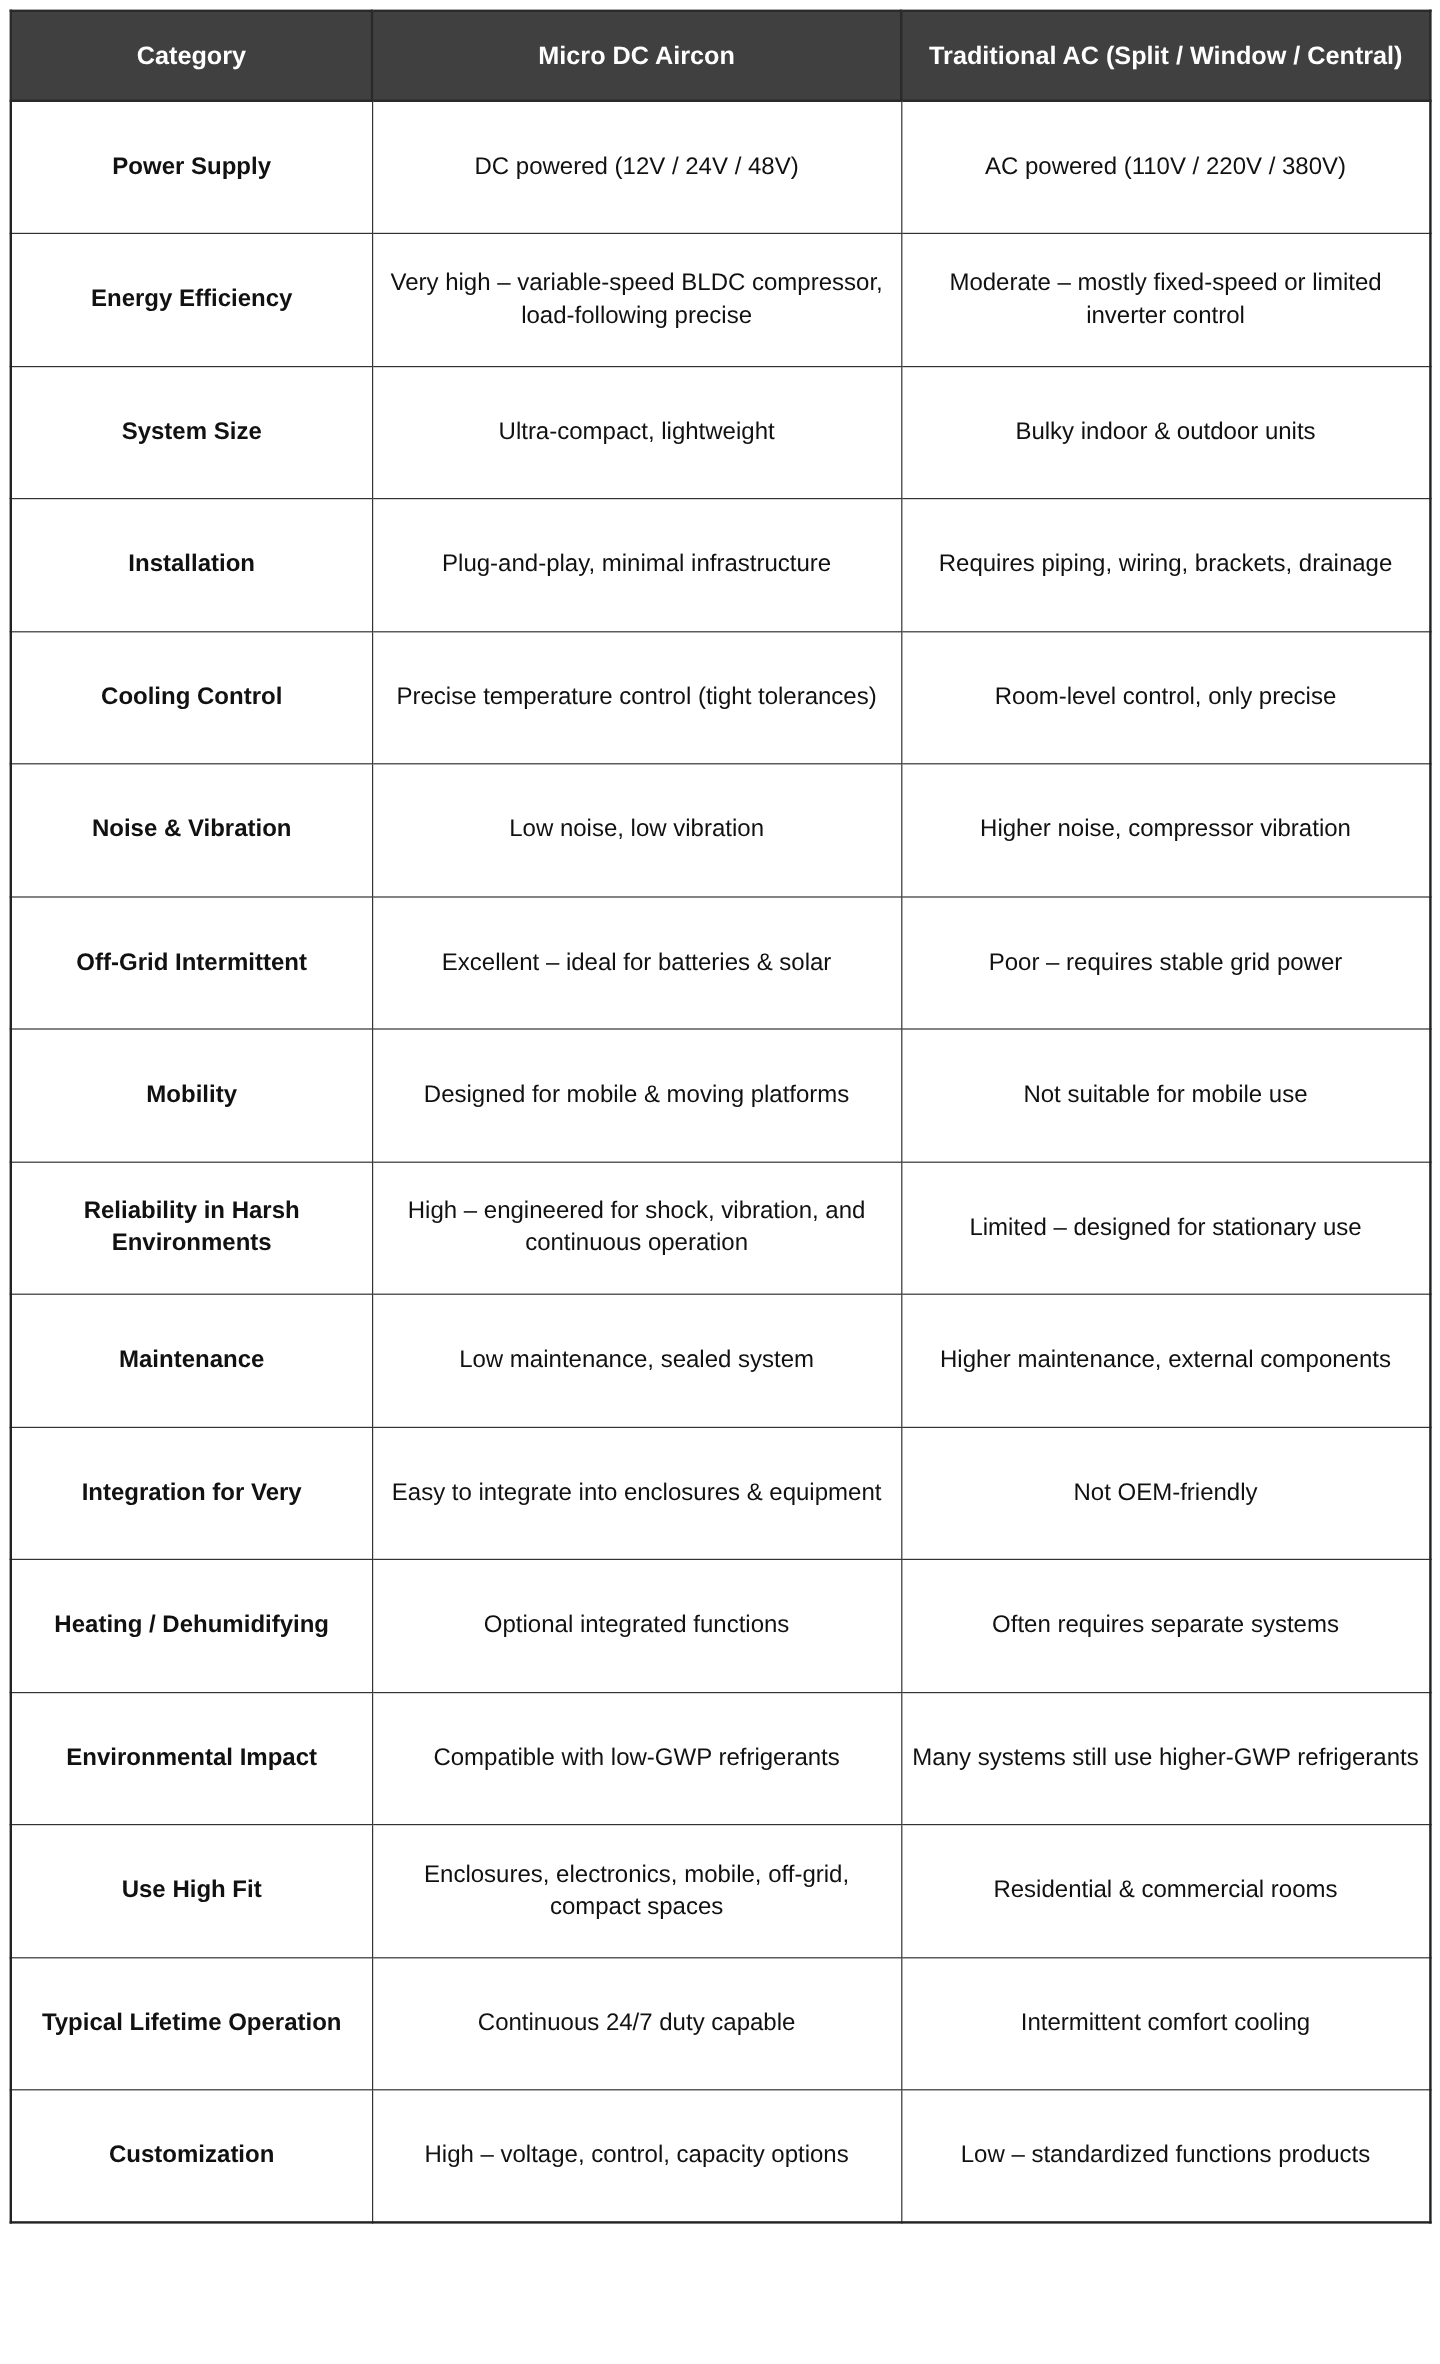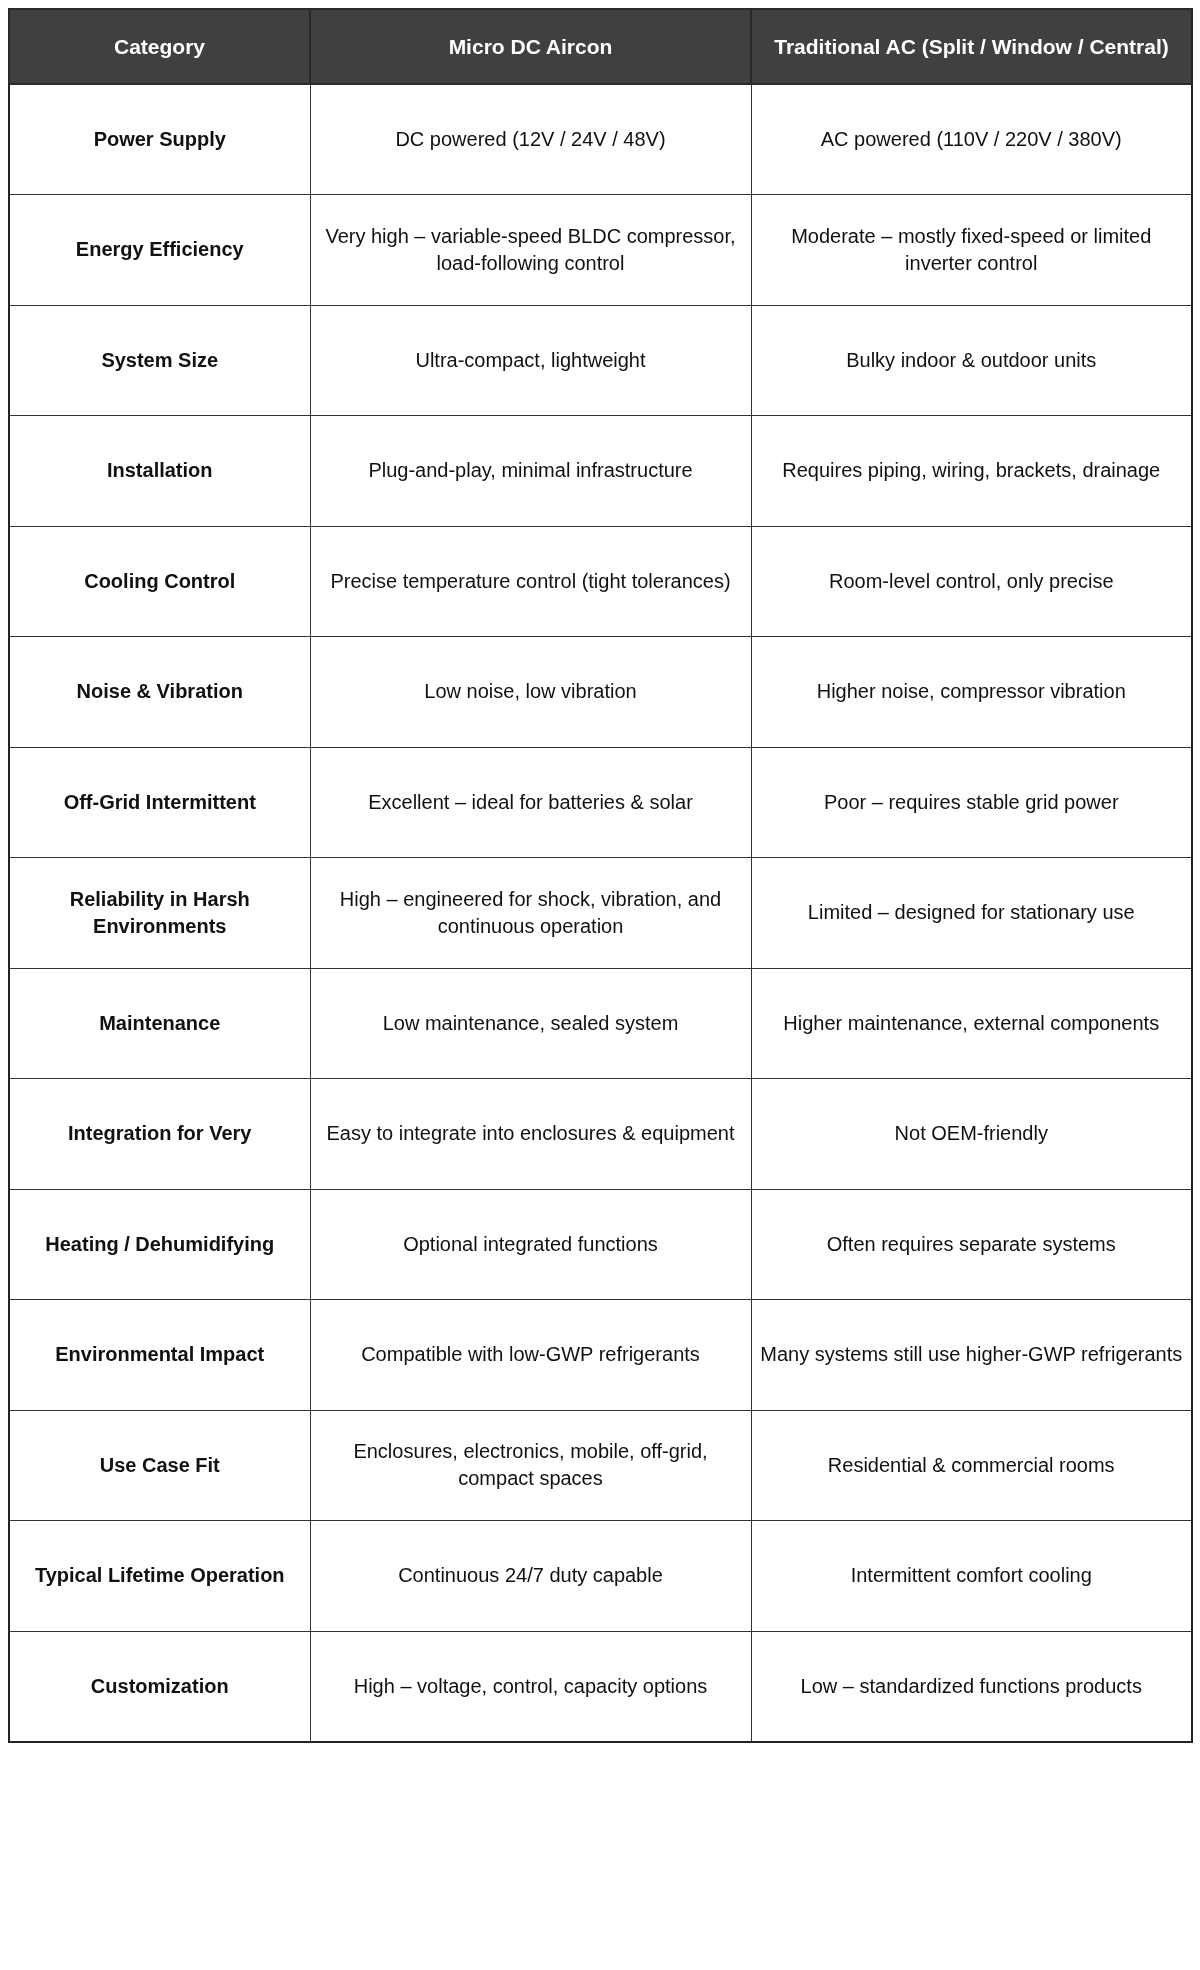--- a/index.html
+++ b/index.html
@@ -47,7 +47,7 @@
   </tr>
       <tr>
     <td class="cat">Energy Efficiency</td>
-    <td>Very high – variable-speed BLDC compressor, load-following control</td>
+    <td>Very high – variable-speed BLDC compressor, load-following precise</td>
     <td>Moderate – mostly fixed-speed or limited inverter control</td>
   </tr>
       <tr>

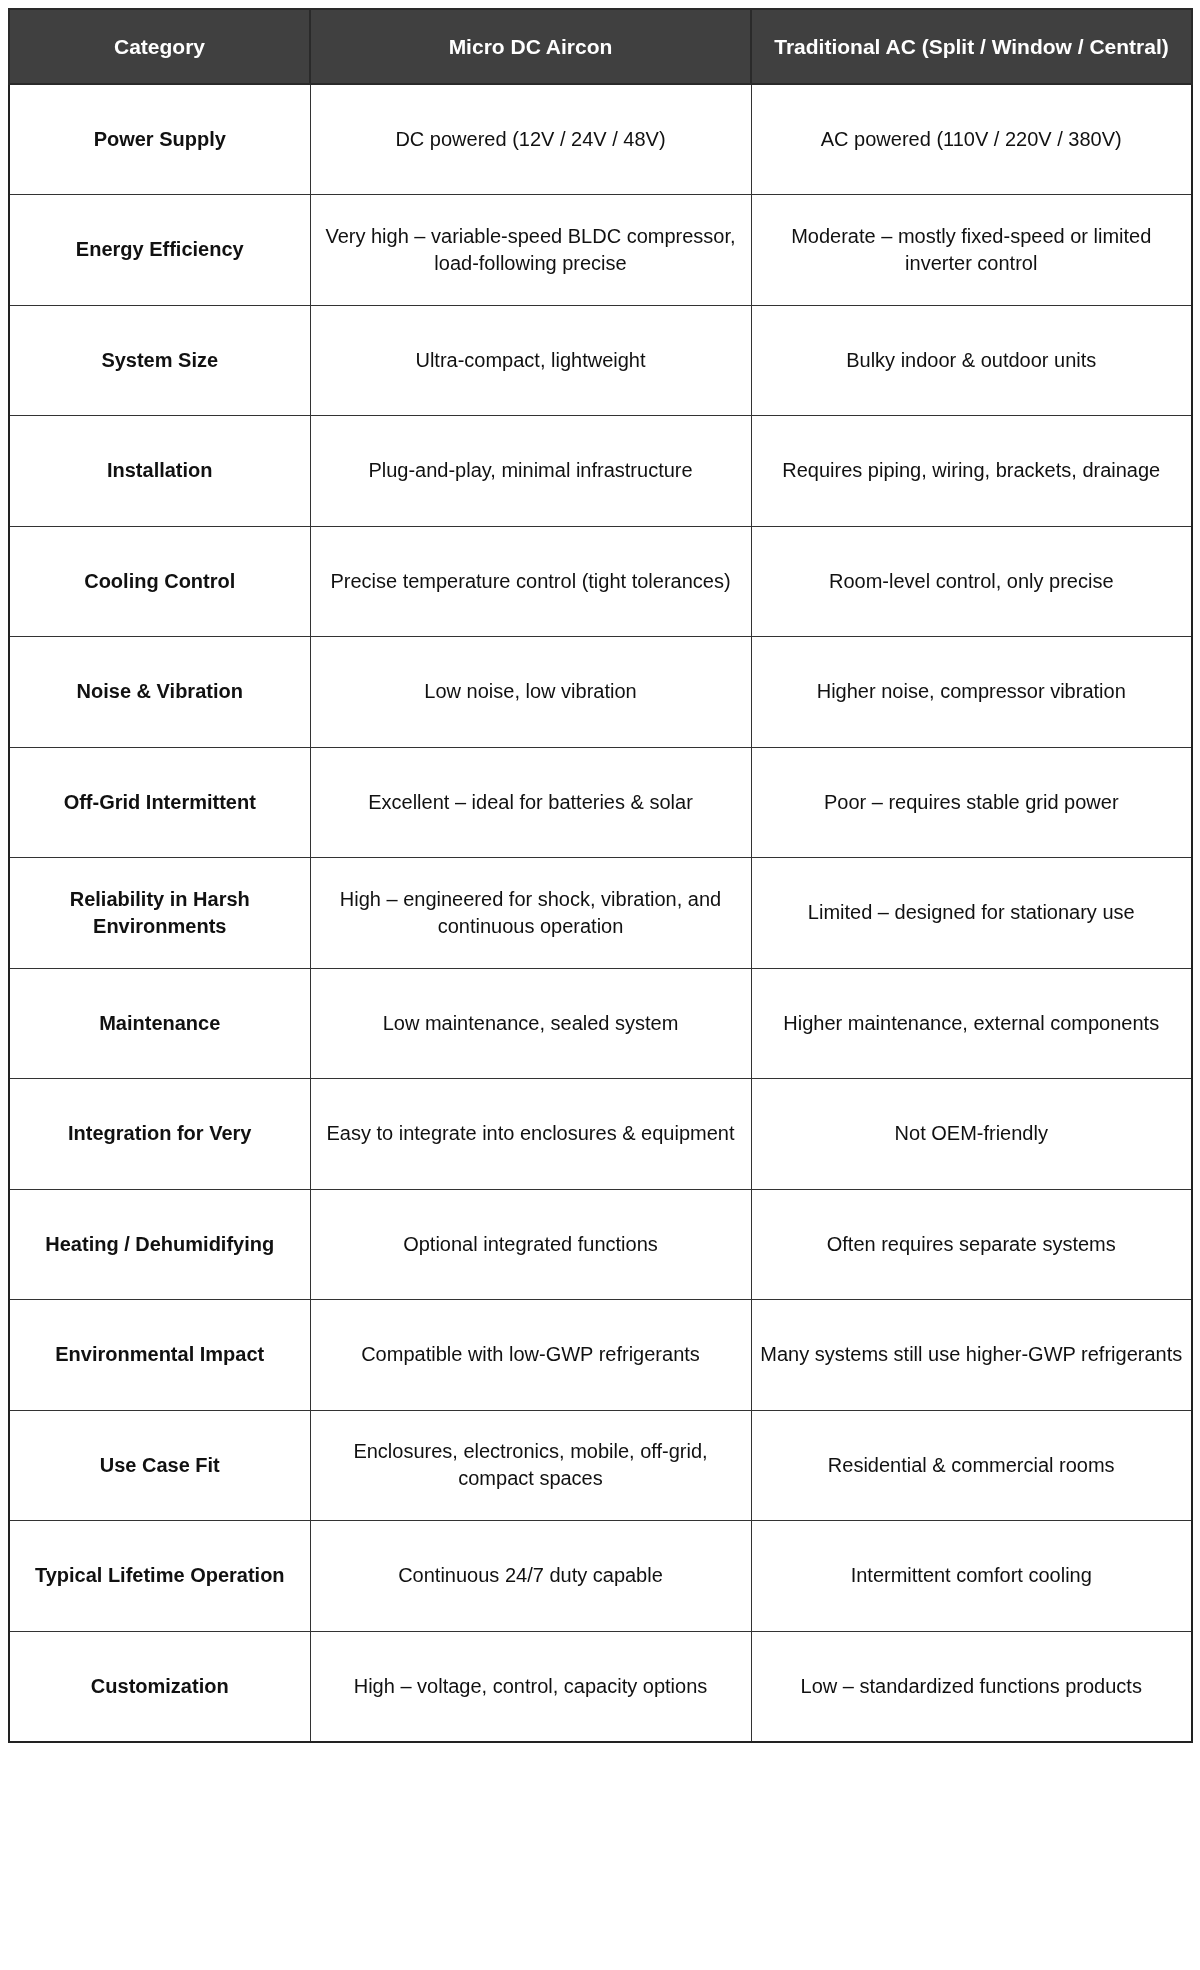--- a/index.html
+++ b/index.html
@@ -76,6 +76,11 @@
     <td>Poor – requires stable grid power</td>
   </tr>
       <tr>
+    <td class="cat">Mobility</td>
+    <td>Designed for mobile &amp; moving platforms</td>
+    <td>Not suitable for mobile use</td>
+  </tr>
+      <tr>
     <td class="cat">Reliability in Harsh Environments</td>
     <td>High – engineered for shock, vibration, and continuous operation</td>
     <td>Limited – designed for stationary use</td>

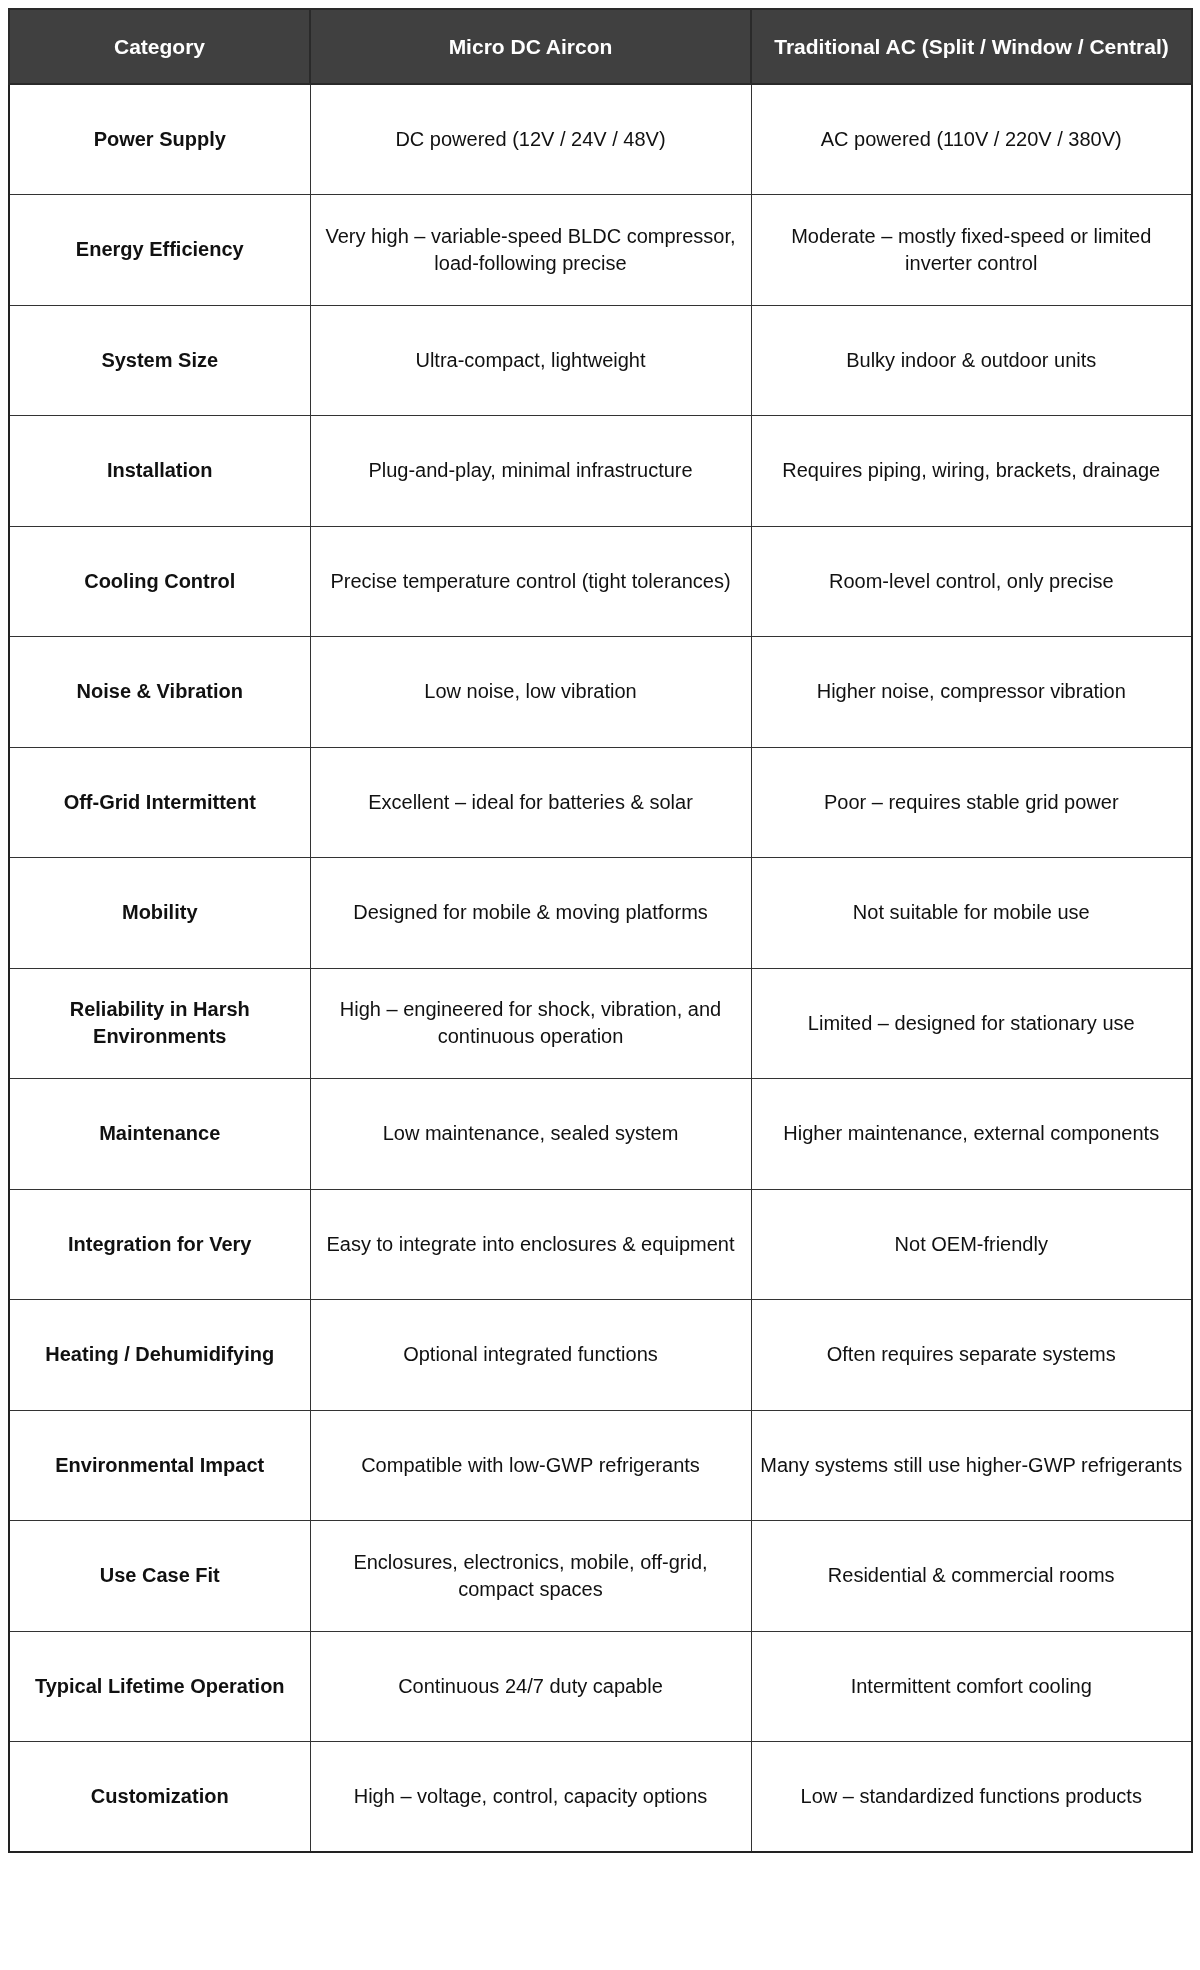--- a/index.html
+++ b/index.html
@@ -106,7 +106,7 @@
     <td>Many systems still use higher-GWP refrigerants</td>
   </tr>
       <tr>
-    <td class="cat">Use Case Fit</td>
+    <td class="cat">Use High Fit</td>
     <td>Enclosures, electronics, mobile, off-grid, compact spaces</td>
     <td>Residential &amp; commercial rooms</td>
   </tr>

